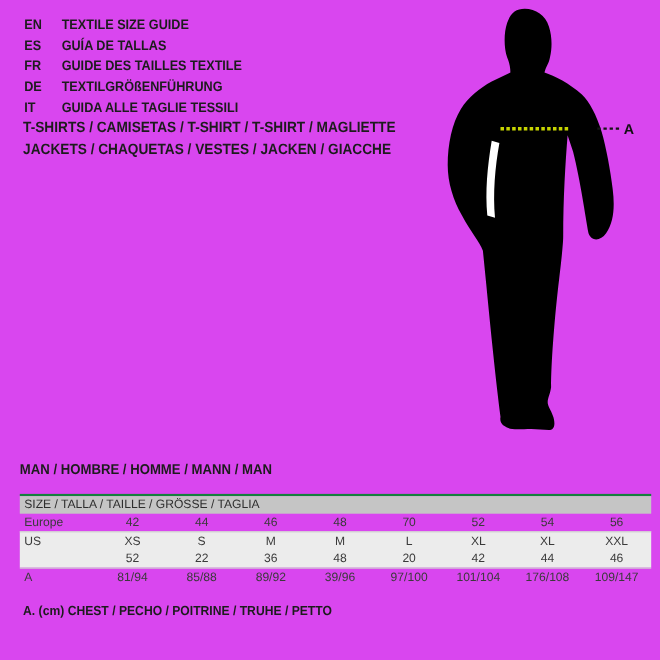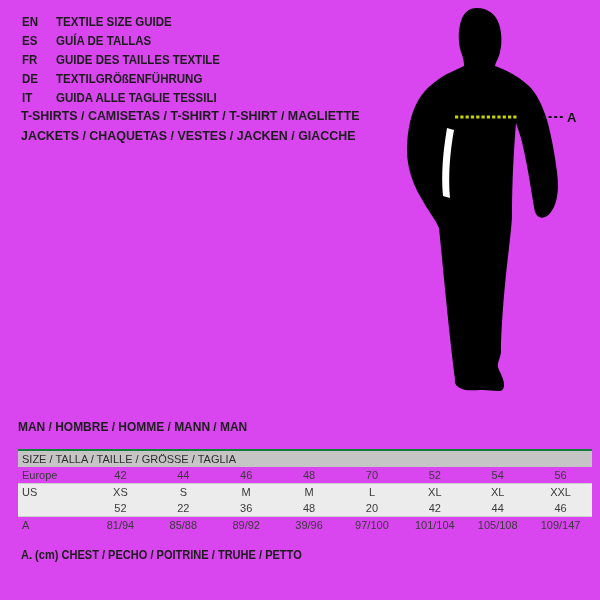--- a/index.html
+++ b/index.html
@@ -152,7 +152,7 @@
       <div class="t-cell">39/96</div>
       <div class="t-cell">97/100</div>
       <div class="t-cell">101/104</div>
-      <div class="t-cell">105/108</div>
+      <div class="t-cell">176/108</div>
       <div class="t-cell">109/147</div>
     </div>
   </div>

